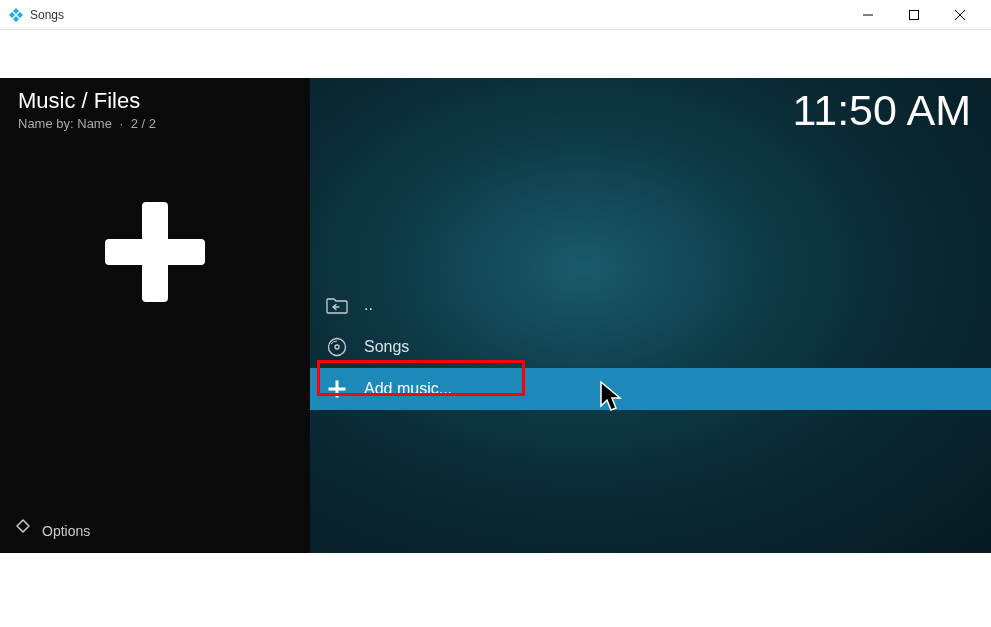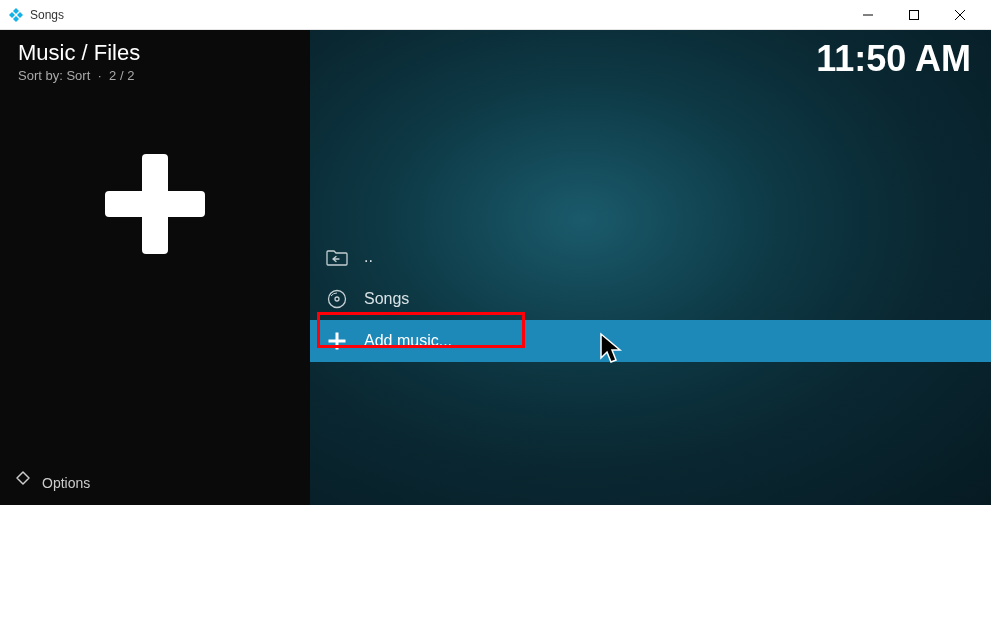--- a/index.html
+++ b/index.html
@@ -49,6 +49,7 @@
       display: flex;
       height: 475px;
       position: relative;
+      margin-top: 48px;
     }
     .sidebar {
       width: 310px;

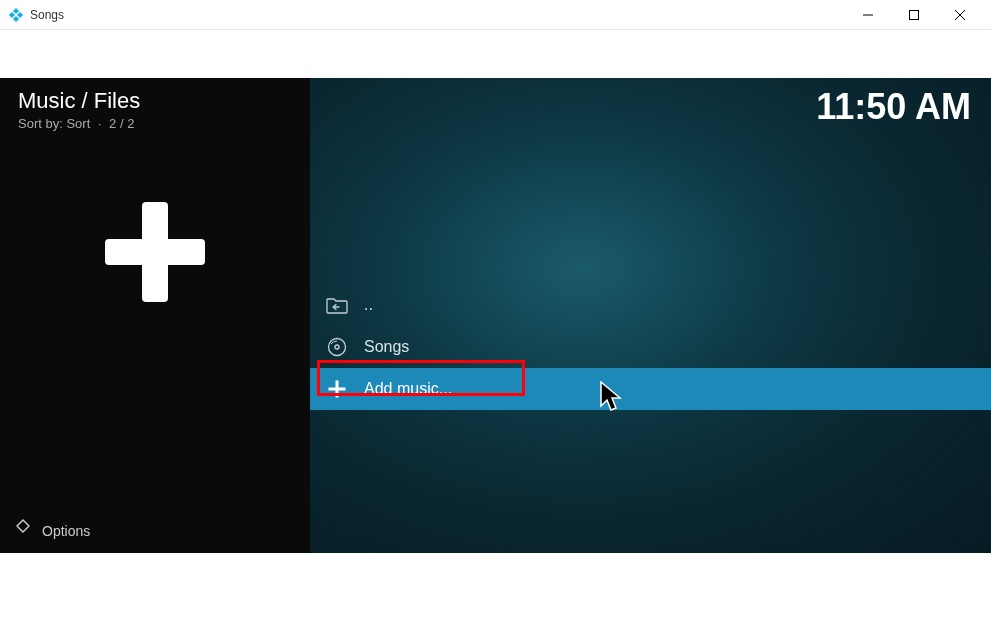--- a/index.html
+++ b/index.html
@@ -182,7 +182,7 @@
     <div class="sidebar-header">
       <div class="breadcrumb">Music / Files</div>
       <div class="sort-info">
-        <span>Sort by: Sort</span>
+        <span>Name by: Name</span>
         <span>&nbsp;·&nbsp;</span>
         <span>2 / 2</span>
       </div>

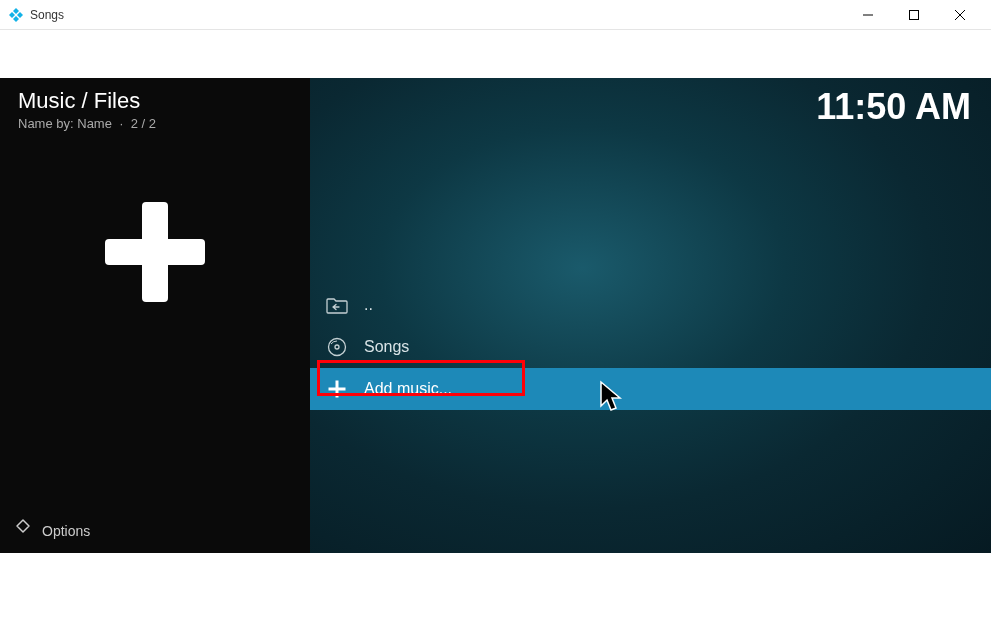--- a/index.html
+++ b/index.html
@@ -102,8 +102,8 @@
       top: 8px;
       right: 20px;
       color: #fff;
-      font-size: 36px;
-      font-weight: 700;
+      font-size: 43px;
+      font-weight: 400;
     }
     .file-list {
       width: 100%;

